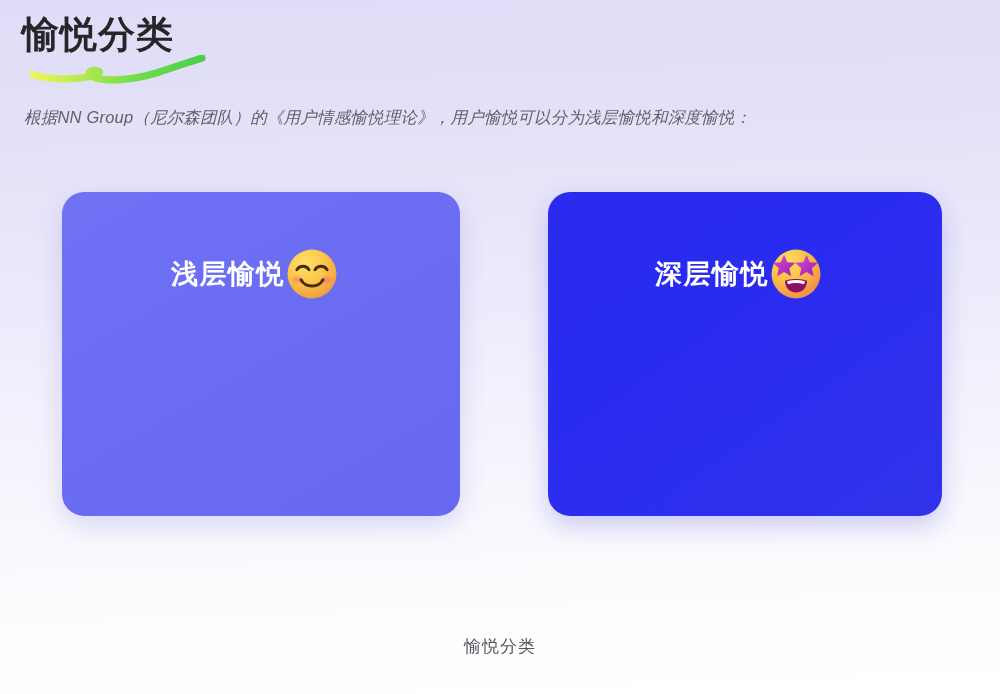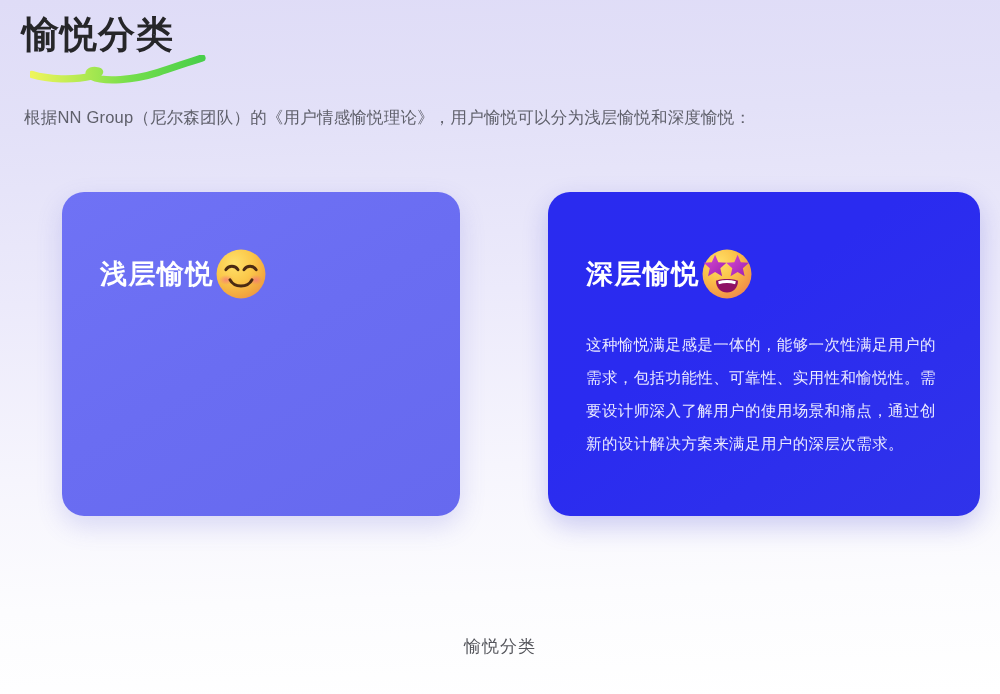--- a/index.html
+++ b/index.html
@@ -64,6 +64,7 @@
     color: #5f606b;
     letter-spacing: 0.2px;
     white-space: nowrap;
+    font-style: italic;
   }
 
   

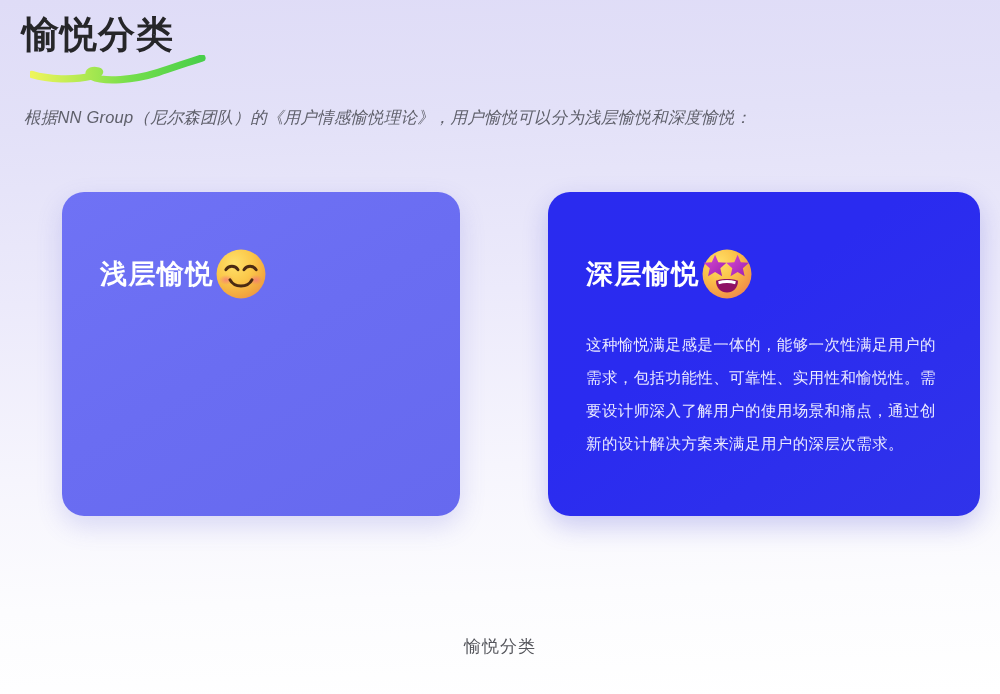--- a/index.html
+++ b/index.html
@@ -103,7 +103,7 @@
     position: relative;
     display: flex;
     align-items: center;
-    justify-content: flex-start;
+    justify-content: center;
     height: 52px;
   }
 

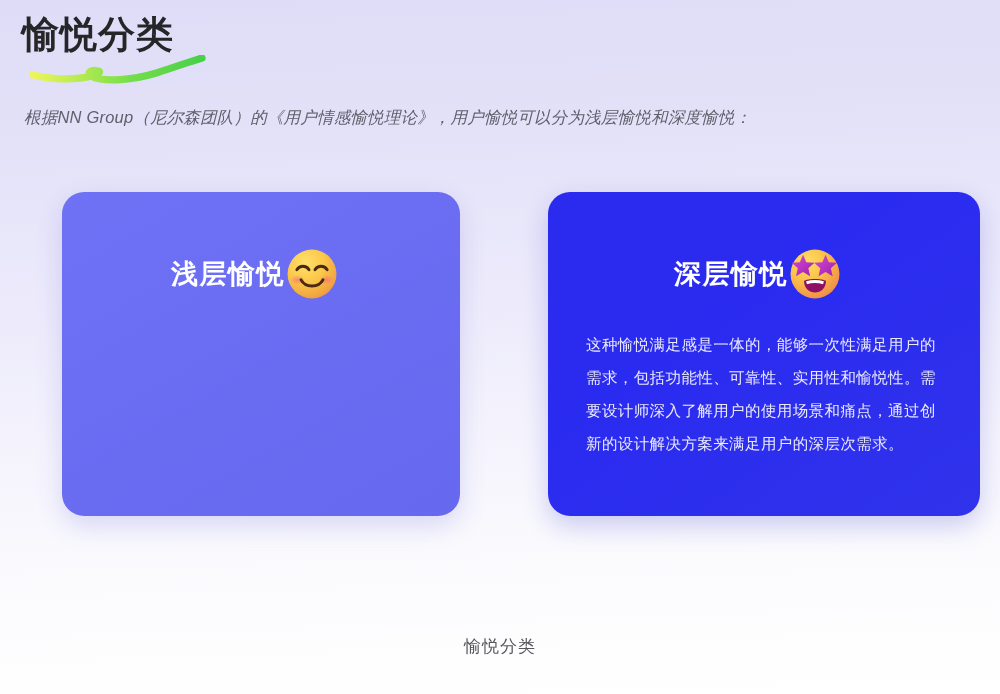--- a/index.html
+++ b/index.html
@@ -94,7 +94,7 @@
 
   .card-deep {
     left: 548px;
-    width: 432px;
+    width: 394px;
     background: linear-gradient(145deg, #2a2bef 0%, #2a2bf0 40%, #3033ea 100%);
     box-shadow: 0 10px 26px rgba(40, 42, 200, 0.22);
   }

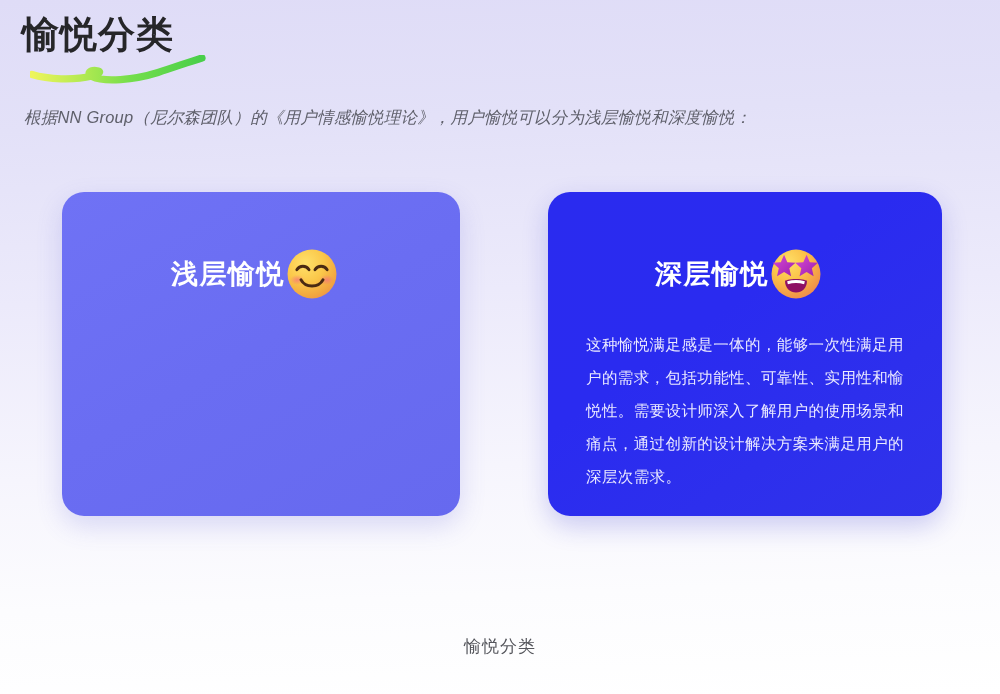--- a/index.html
+++ b/index.html
@@ -217,7 +217,6 @@
         <path d="M46.5,5.5 L50.7,15.2 L61.2,16.1 L53.3,23.0 L55.6,33.3 L46.5,27.9 L37.4,33.3 L39.7,23.0 L31.8,16.1 L42.3,15.2 Z" transform="translate(-1,4) scale(0.92) translate(3,0)" fill="url(#starB)"></path>
       </svg>
     </div>
-    <div class="card-body">这种愉悦满足感是一体的，能够一次性满足用户的需求，包括功能性、可靠性、实用性和愉悦性。需要设计师深入了解用户的使用场景和痛点，通过创新的设计解决方案来满足用户的深层次需求。</div>
   </div>
 
 </div>

